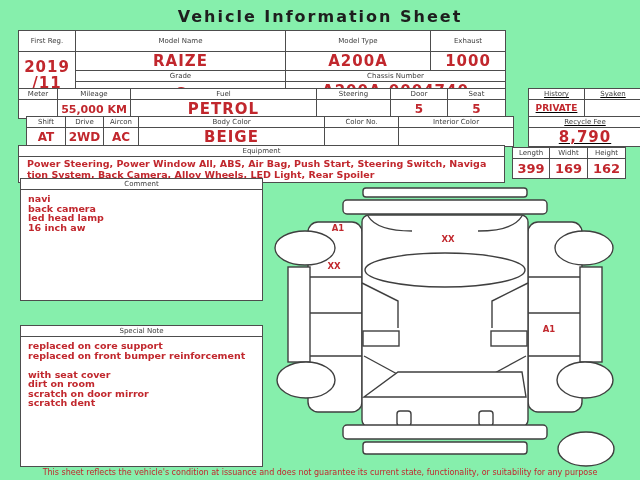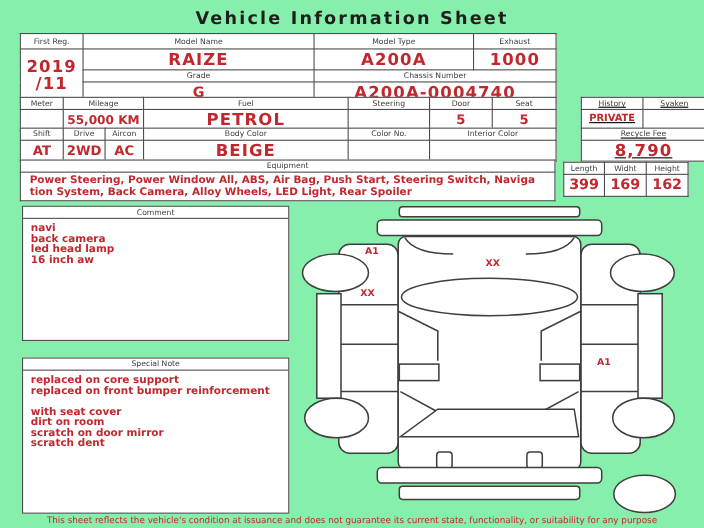--- a/index.html
+++ b/index.html
@@ -64,7 +64,7 @@
         <col style="width:75px">
       </colgroup>
     <tbody>
-        <tr style="height:14px">
+        <tr style="height:21px">
       <th>First Reg.</th>
       <th>Model Name</th>
       <th>Model Type</th>

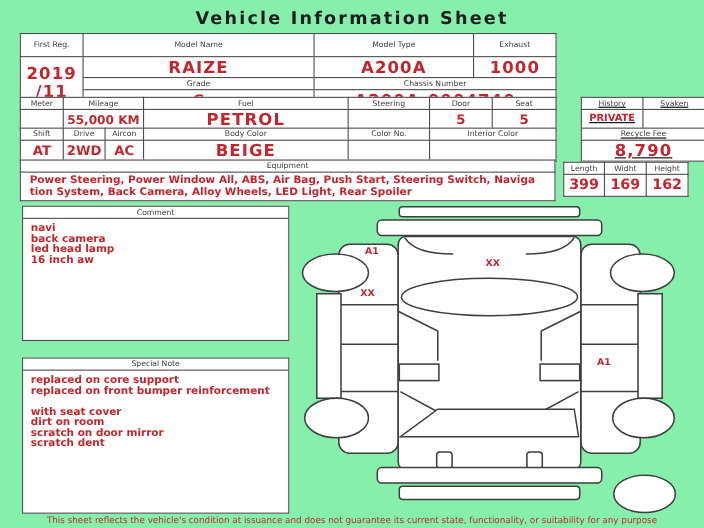--- a/index.html
+++ b/index.html
@@ -25,7 +25,7 @@
   .t1  { left:18px;  top:30px;  width:487px; }
   .t2  { left:512px; top:30px;  width:113px; }
   .t3a { left:18px;  top:88px;  width:487px; }
-  .t3b { left:18px;  top:116px; width:487px; }
+  .t3b { left:26px;  top:116px; width:487px; }
   .t4  { left:528px; top:88px;  width:113px;text-decoration:underline; }
   .t5  { left:18px;  top:145px; width:487px; }
   .t6  { left:512px; top:147px; width:113px; }

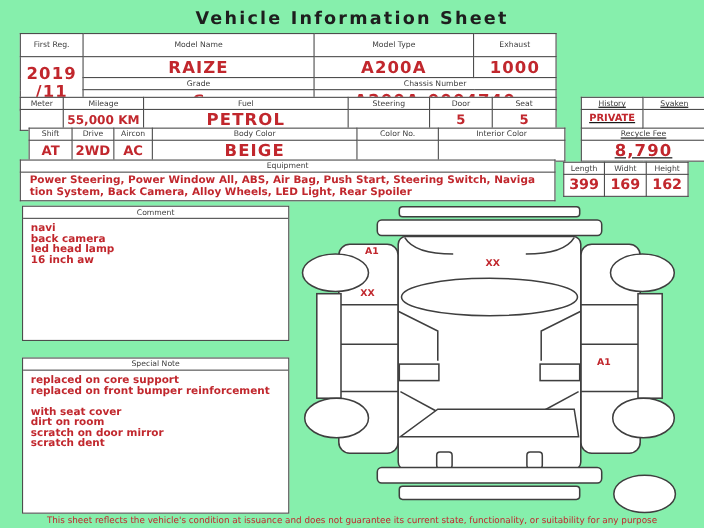--- a/index.html
+++ b/index.html
@@ -33,7 +33,7 @@
   .equip-td { font-size:9.5px; text-align:left; padding:1px 8px; white-space:pre-line; line-height:1.2; }
 
   .notebox { position:absolute; border:1px solid #4d4d4d; background:#fff; }
-  .comment-box { left:20px; top:187px; width:243px; height:123px; }
+  .comment-box { left:20px; top:178px; width:243px; height:123px; }
   .special-box { left:20px; top:325px; width:243px; height:142px; }
   .notebox .nb-head { height:11px; border-bottom:1px solid #4d4d4d; font-size:7px;
                       color:#3c3c3c; text-align:center; line-height:11px; }

